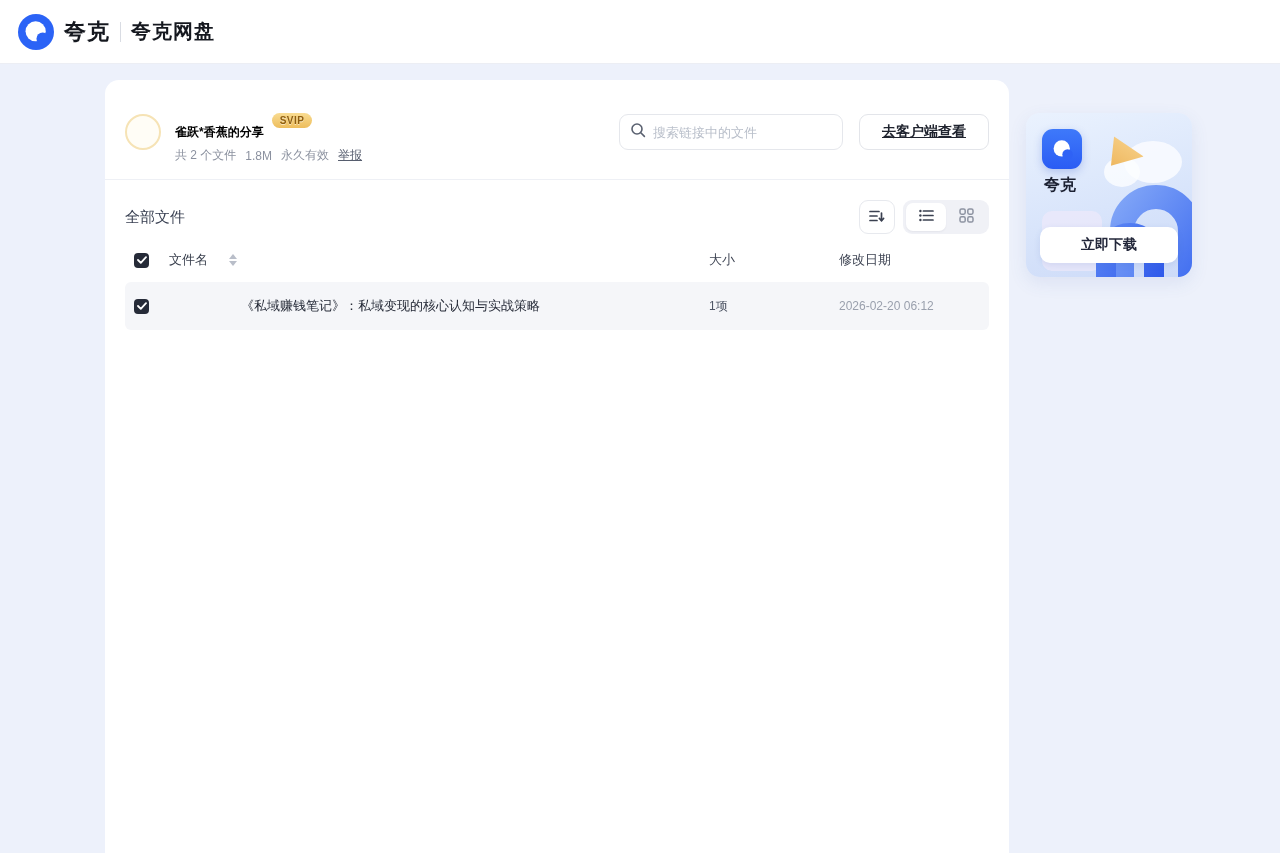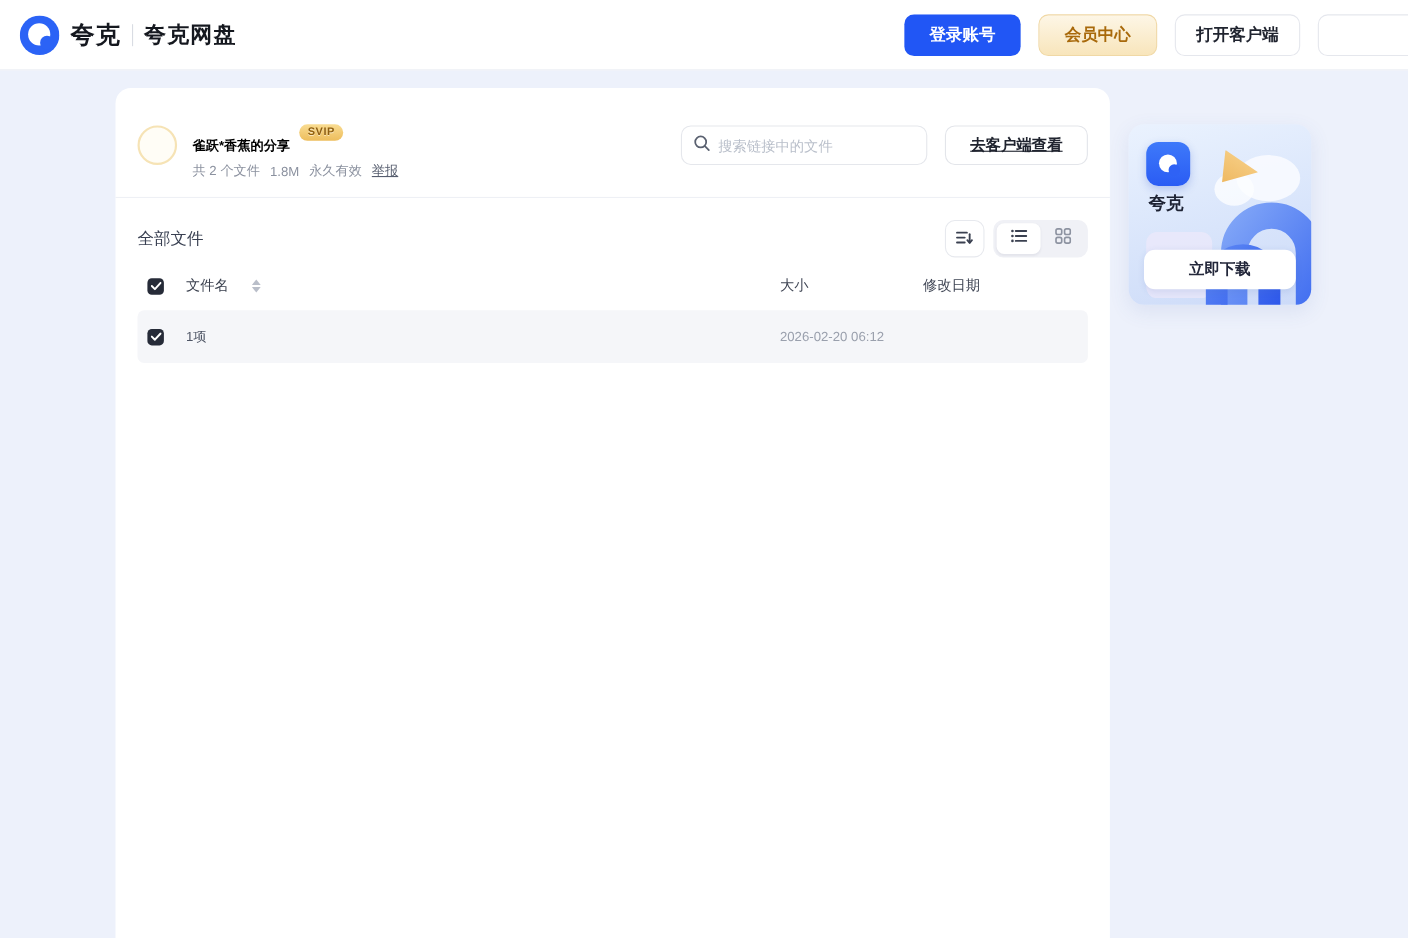--- a/index.html
+++ b/index.html
@@ -122,12 +122,6 @@
     <span class="brand-name">夸克</span>
     <span class="brand-divider"></span>
     <span class="brand-suffix">夸克网盘</span>
-  </div>
-  <div class="top-actions">
-    <button class="btn btn-login">登录账号</button>
-    <button class="btn btn-vip">会员中心</button>
-    <button class="btn btn-client">打开客户端</button>
-    <button class="btn btn-extra"></button>
   </div>
 </header>
 

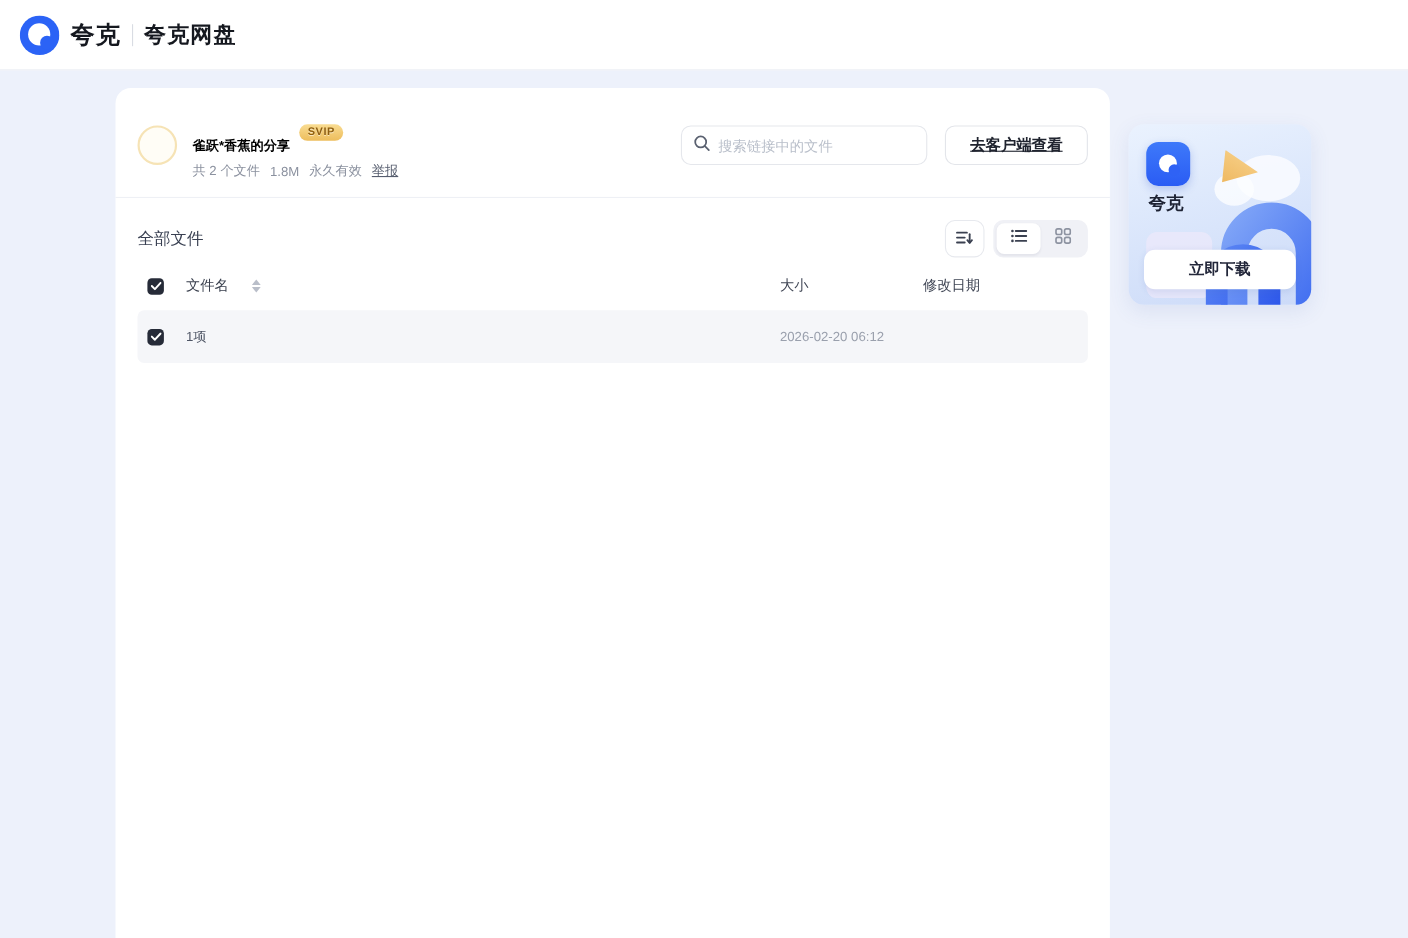--- a/index.html
+++ b/index.html
@@ -225,6 +225,10 @@
           </svg>
         </div>
       </div>
+      <div class="file-name-cell">
+        <span class="file-icon-placeholder"></span>
+        <span class="file-name">《私域赚钱笔记》：私域变现的核心认知与实战策略</span>
+      </div>
       <div class="file-size">1项</div>
       <div class="file-date">2026-02-20 06:12</div>
     </div>

